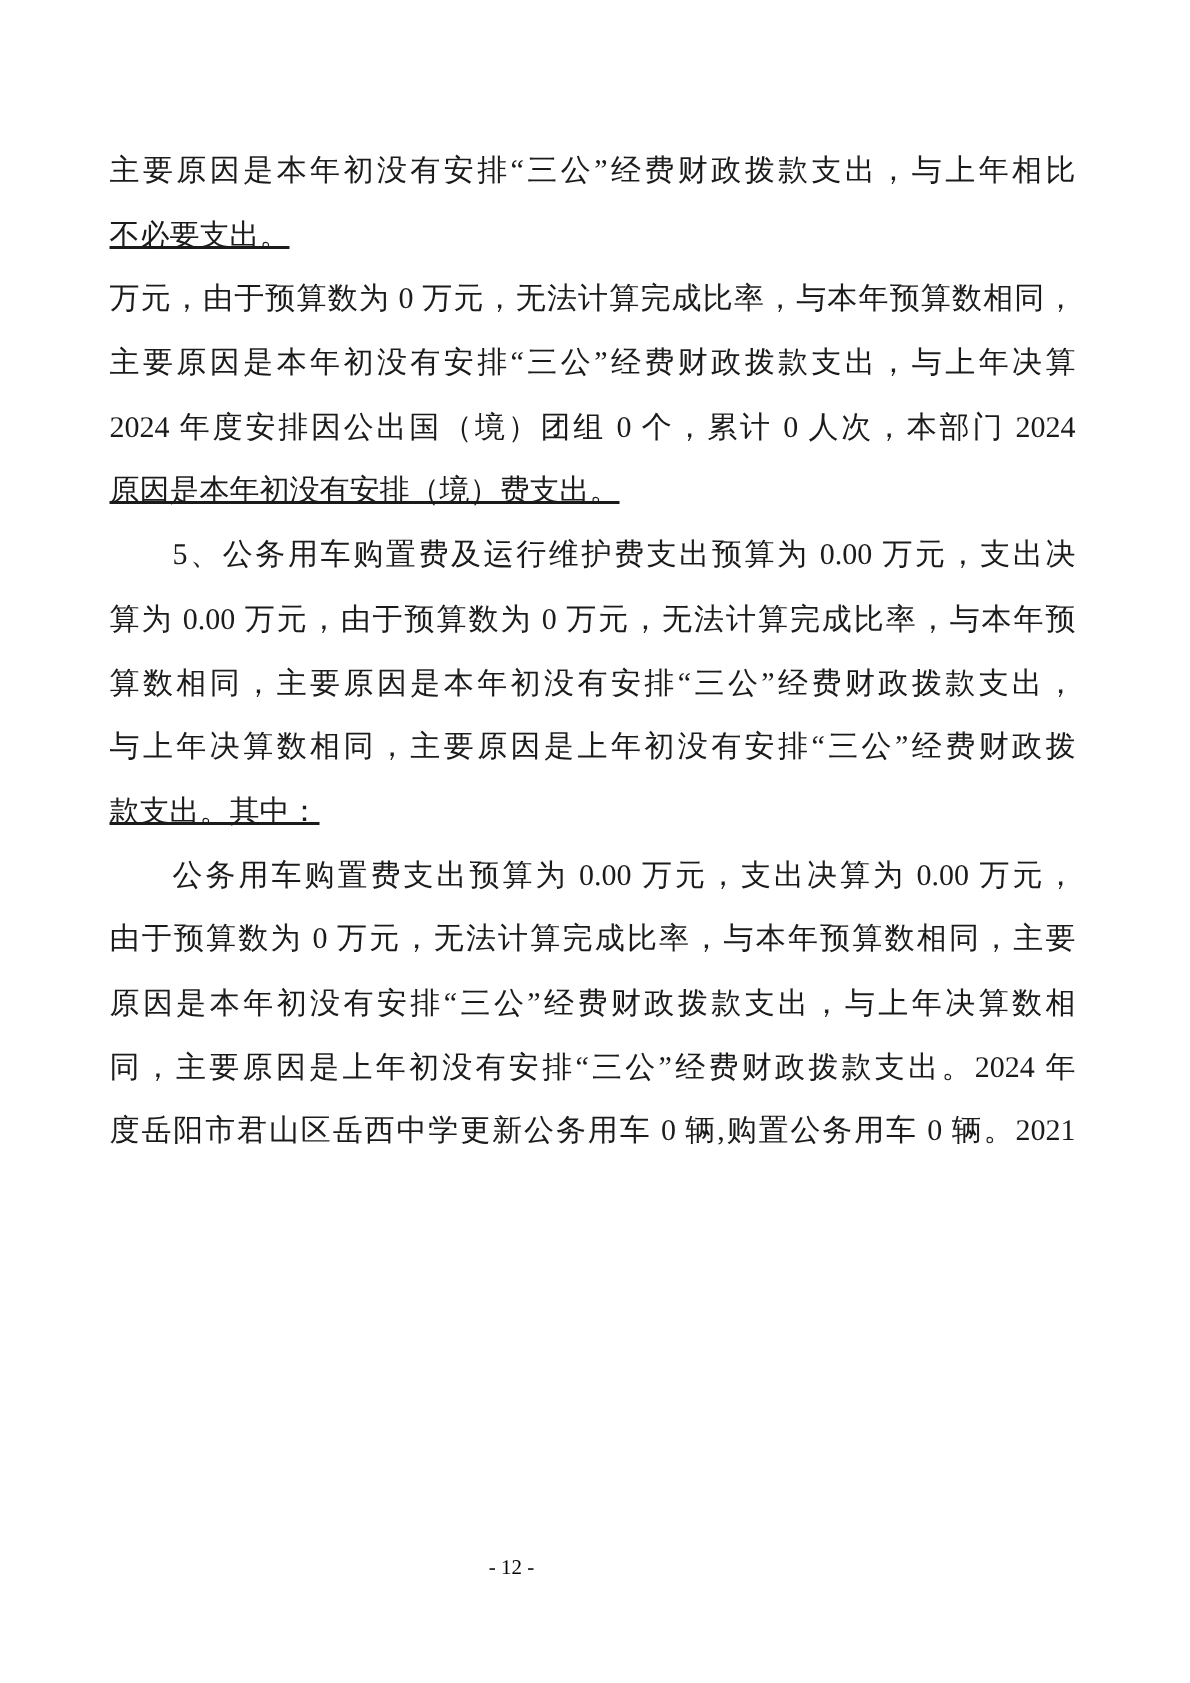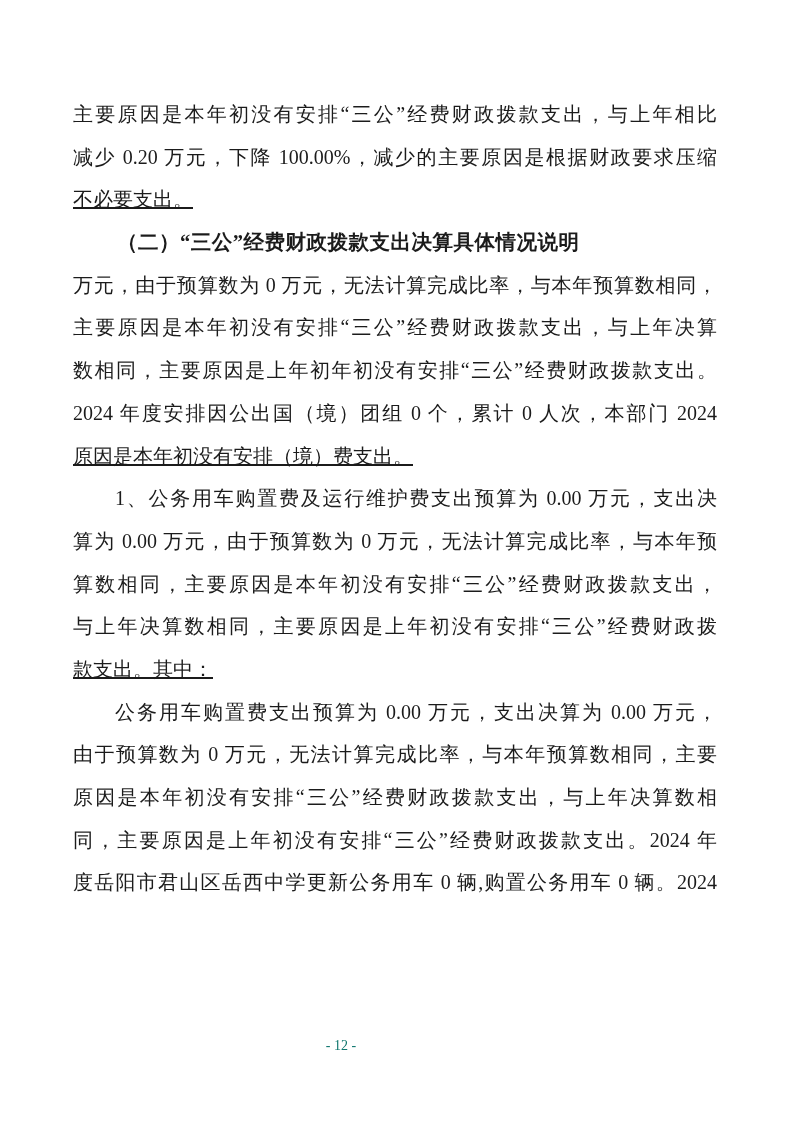--- a/index.html
+++ b/index.html
@@ -75,7 +75,6 @@
 
     <div>
       <div class="line">主要原因是本年初没有安排“三公”经费财政拨款支出，与上年相比</div>
-      <div class="line">减少 0.20 万元，下降 100.00%，减少的主要原因是根据财政要求压缩</div>
       <div class="line end">不必要支出。</div>
     </div>
 

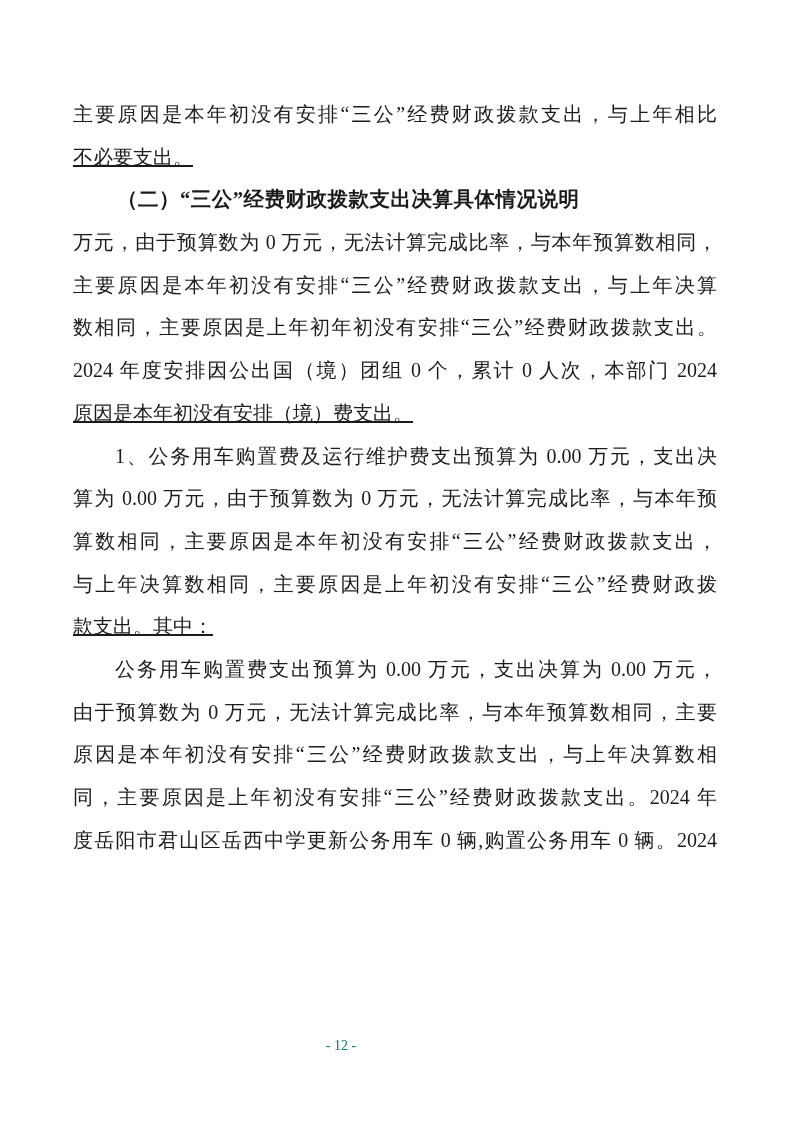--- a/index.html
+++ b/index.html
@@ -78,7 +78,6 @@
       <div class="line end">不必要支出。</div>
     </div>
 
-    <div class="line heading">（二）“三公”经费财政拨款支出决算具体情况说明</div>
 
     <div>
       <div class="line">万元，由于预算数为 0 万元，无法计算完成比率，与本年预算数相同，</div>

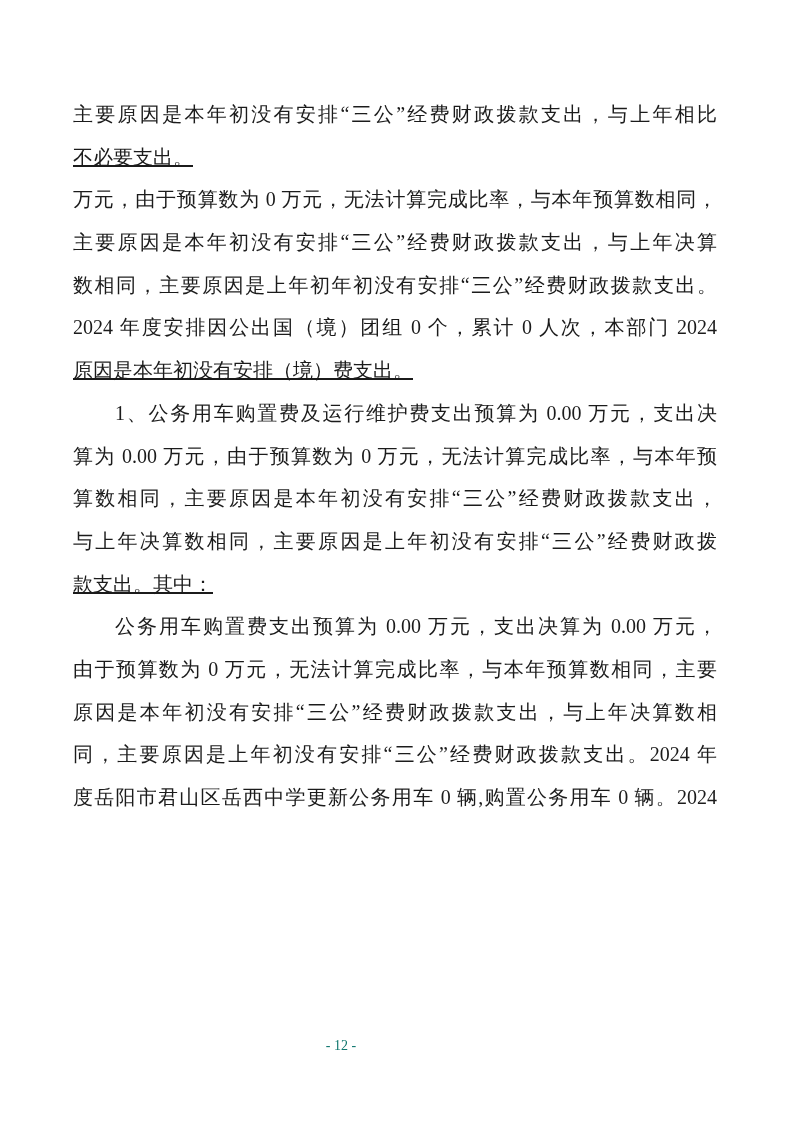--- a/index.html
+++ b/index.html
@@ -82,7 +82,6 @@
     <div>
       <div class="line">万元，由于预算数为 0 万元，无法计算完成比率，与本年预算数相同，</div>
       <div class="line">主要原因是本年初没有安排“三公”经费财政拨款支出，与上年决算</div>
-      <div class="line">数相同，主要原因是上年初年初没有安排“三公”经费财政拨款支出。</div>
       <div class="line">2024 年度安排因公出国（境）团组 0 个，累计 0 人次，本部门 2024</div>
       <div class="line end">原因是本年初没有安排（境）费支出。</div>
     </div>

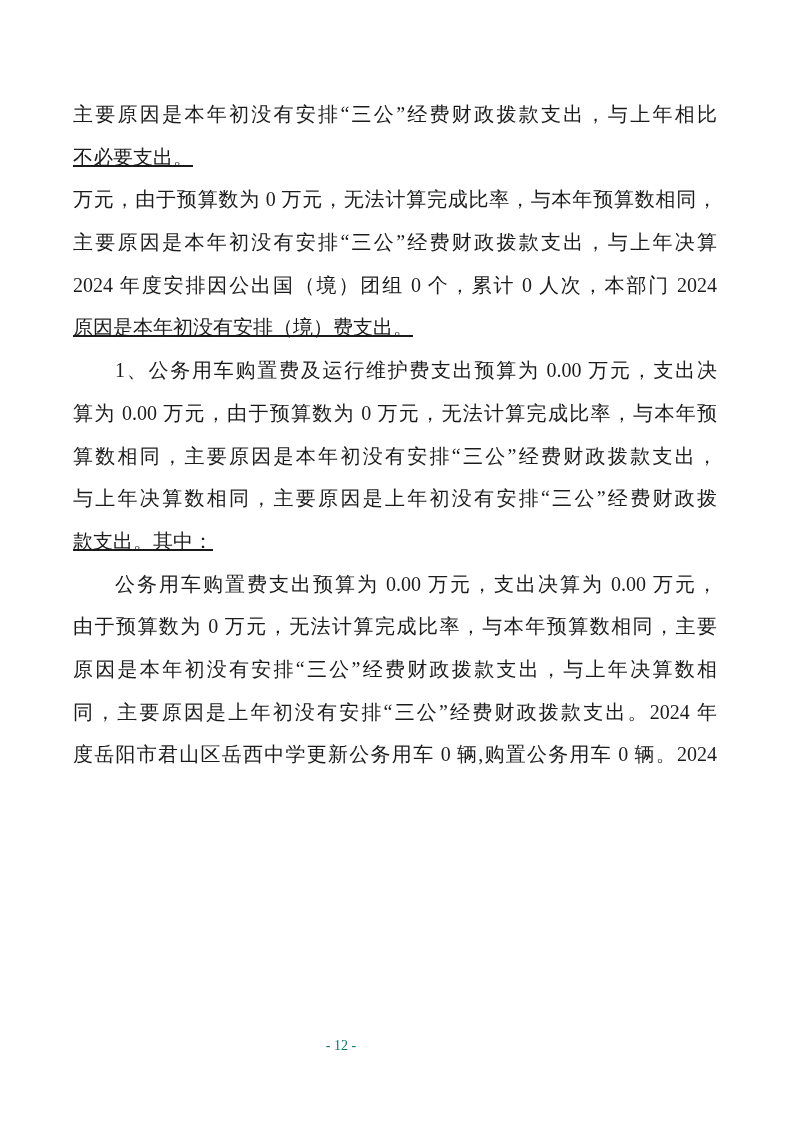--- a/index.html
+++ b/index.html
@@ -87,7 +87,7 @@
     </div>
 
     <div>
-      <div class="line ind">1、公务用车购置费及运行维护费支出预算为 0.00 万元，支出决</div>
+      <div class="line ind">5、公务用车购置费及运行维护费支出预算为 0.00 万元，支出决</div>
       <div class="line">算为 0.00 万元，由于预算数为 0 万元，无法计算完成比率，与本年预</div>
       <div class="line">算数相同，主要原因是本年初没有安排“三公”经费财政拨款支出，</div>
       <div class="line">与上年决算数相同，主要原因是上年初没有安排“三公”经费财政拨</div>

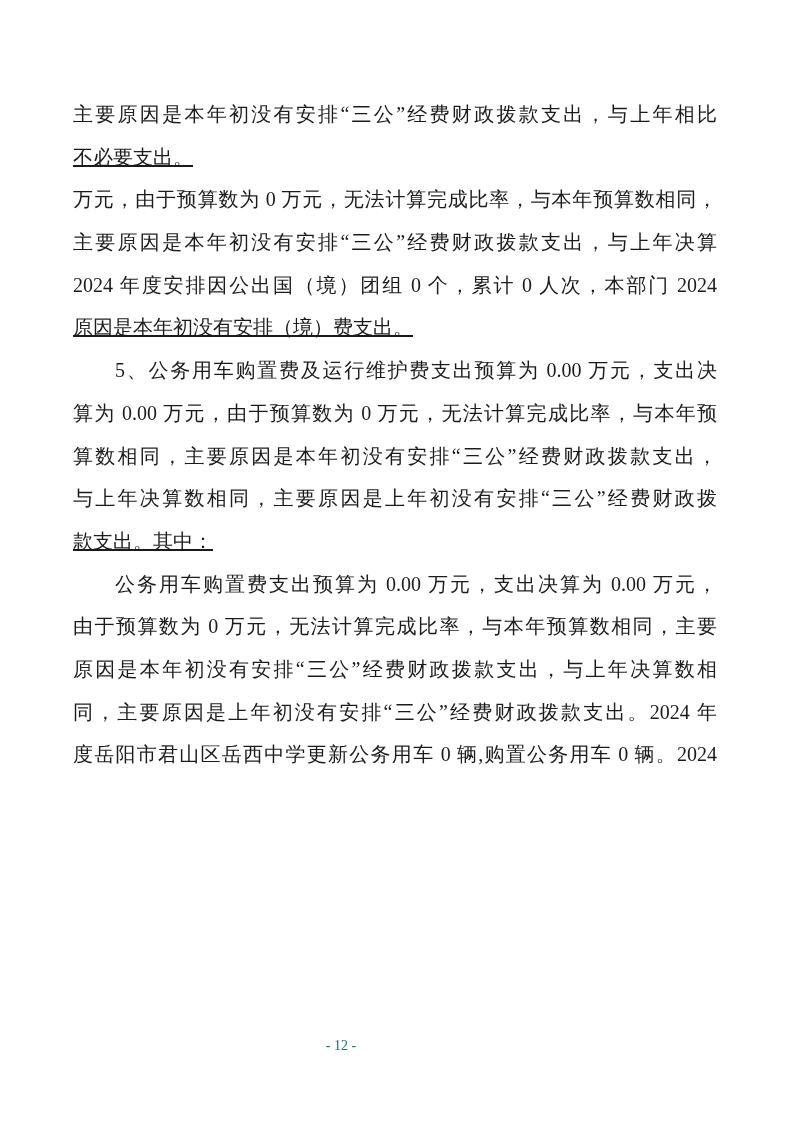--- a/index.html
+++ b/index.html
@@ -99,7 +99,7 @@
       <div class="line">由于预算数为 0 万元，无法计算完成比率，与本年预算数相同，主要</div>
       <div class="line">原因是本年初没有安排“三公”经费财政拨款支出，与上年决算数相</div>
       <div class="line">同，主要原因是上年初没有安排“三公”经费财政拨款支出。2024 年</div>
-      <div class="line">度岳阳市君山区岳西中学更新公务用车 0 辆,购置公务用车 0 辆。2024</div>
+      <div class="line">度岳阳市君山区岳西中学更新公务用车 0 辆,购置公务用车 0 辆。2021</div>
     </div>
 
 

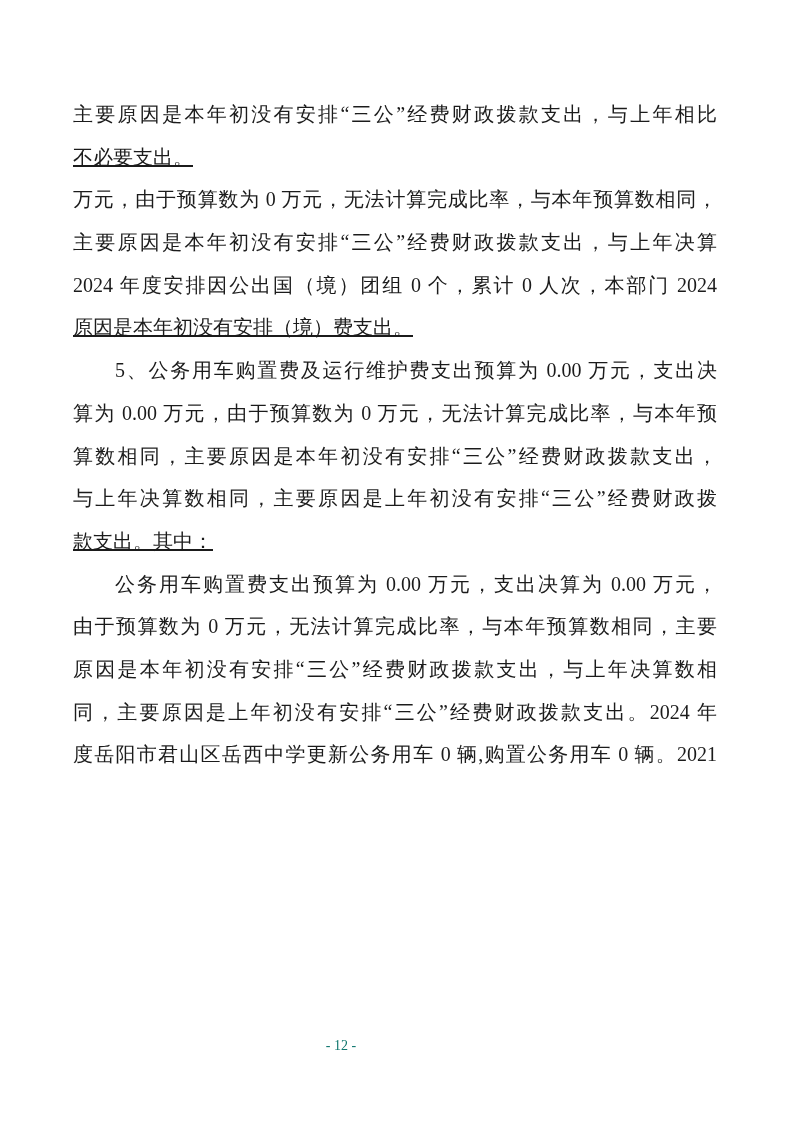--- a/index.html
+++ b/index.html
@@ -62,7 +62,7 @@
     text-align: center;
     font-size: 14px;
     line-height: 18px;
-    color: #0f766e;
+    color: #000000;
     font-family: "Liberation Serif", "DejaVu Serif", serif;
   }
 </style>

